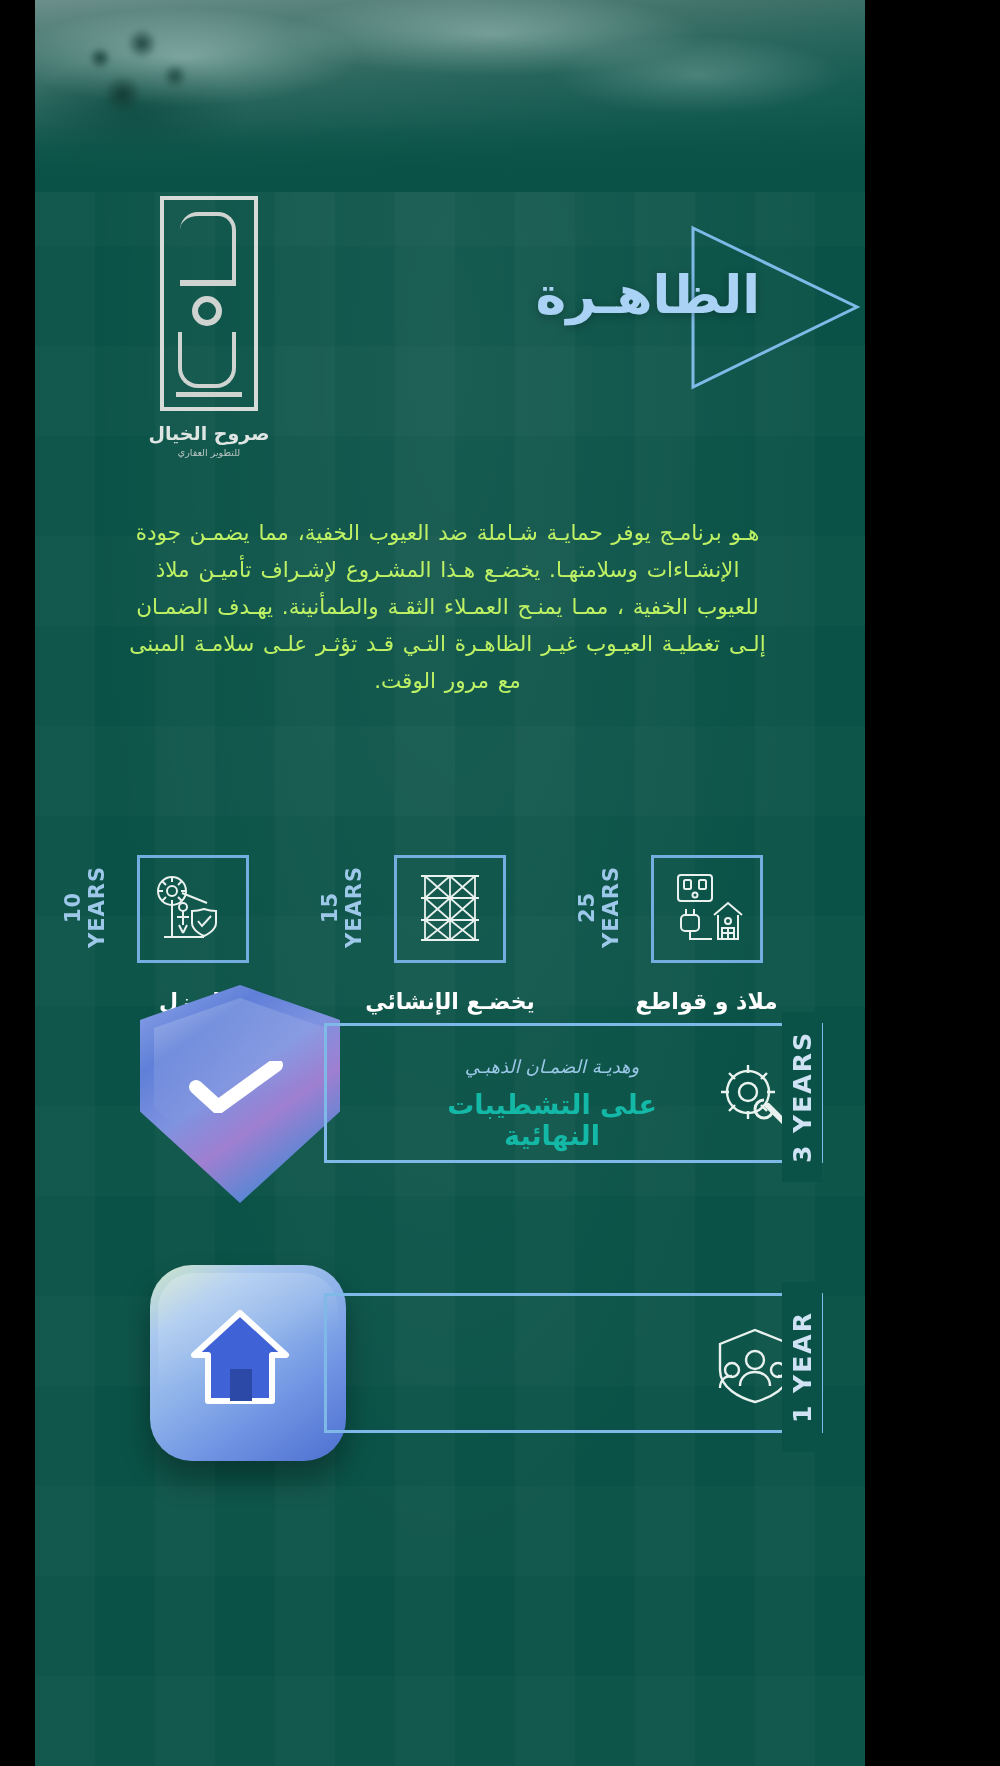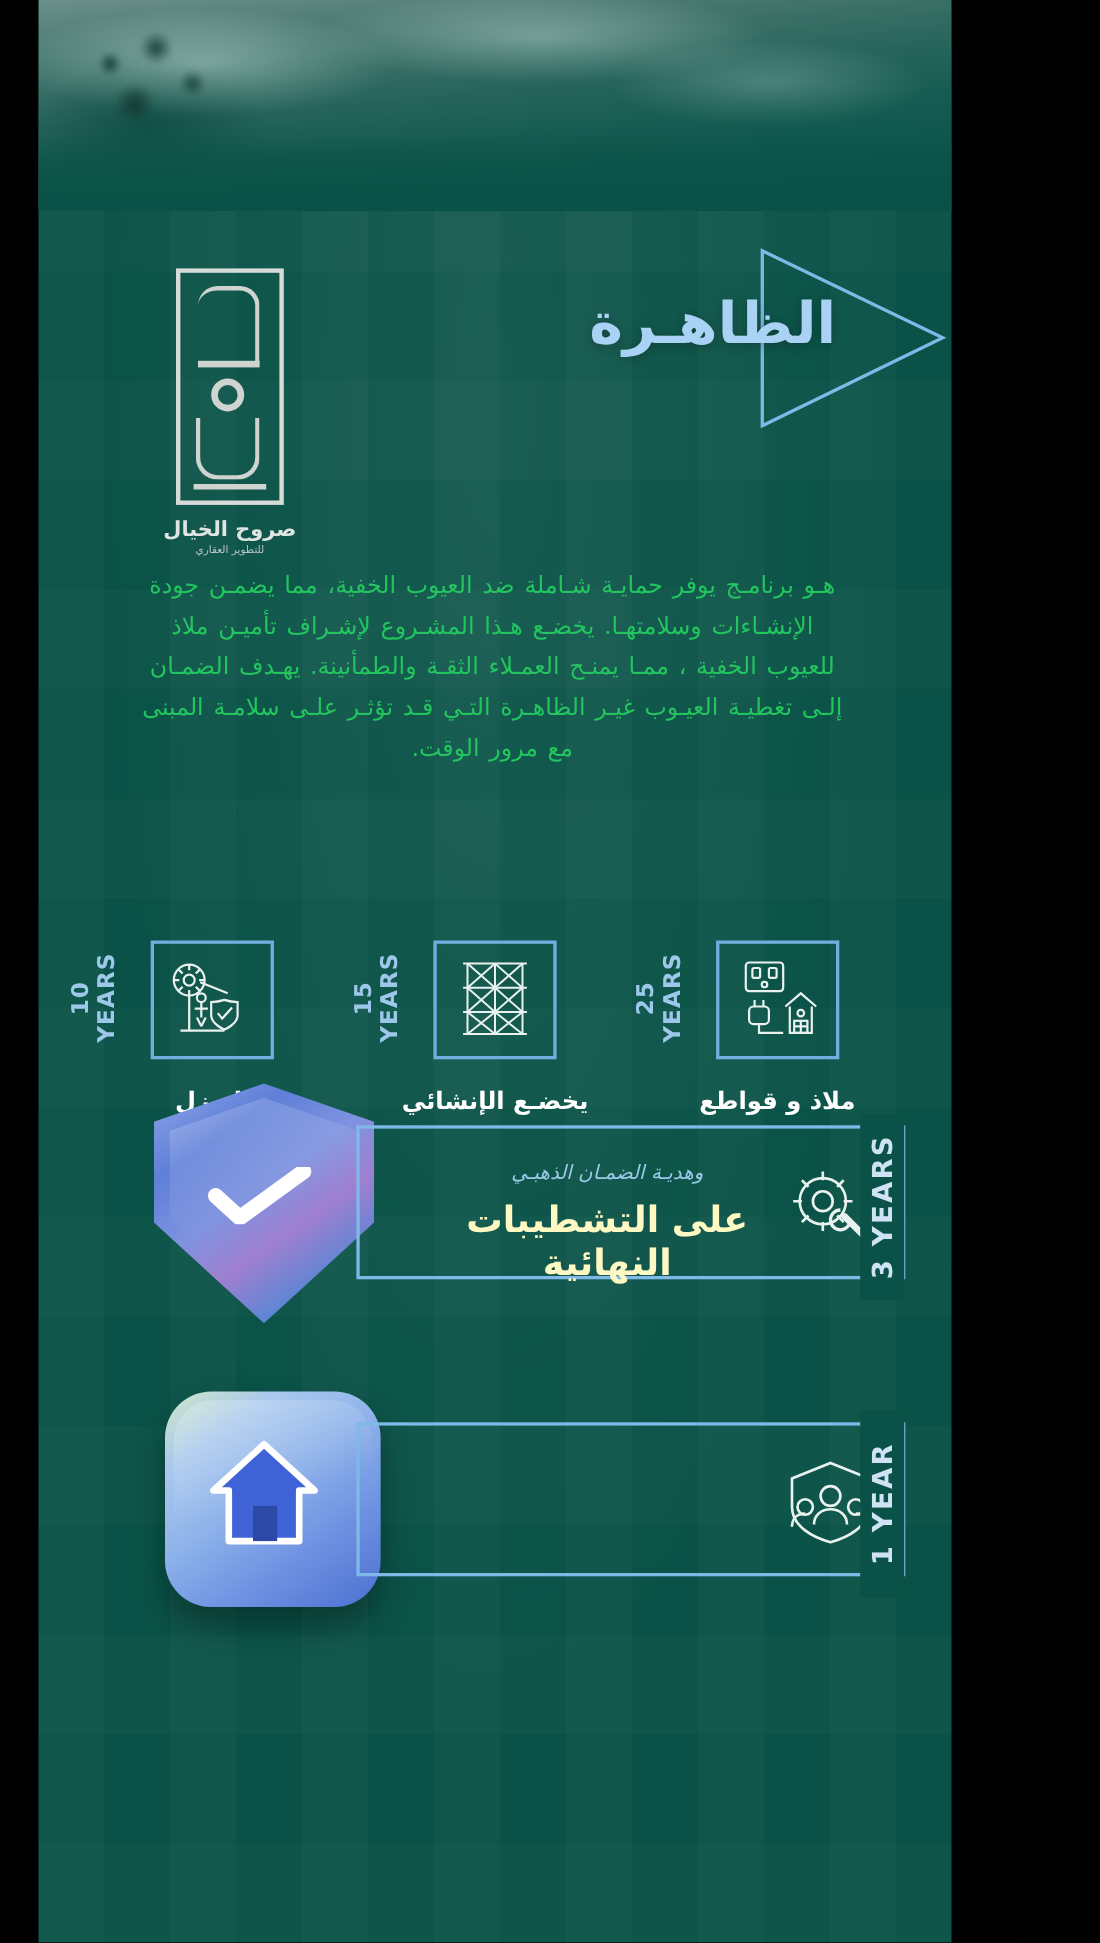--- a/index.html
+++ b/index.html
@@ -51,7 +51,7 @@
   }
 
   
-  .logo-wrap{ position:absolute; left:84px; top:196px; width:180px; text-align:center;margin-top:48px; }
+  .logo-wrap{ position:absolute; left:84px; top:196px; width:180px; text-align:center; }
   .logo-mark{
     position:relative; width:98px; height:215px; margin:0 auto;
     border:4px solid #d8dcd9;

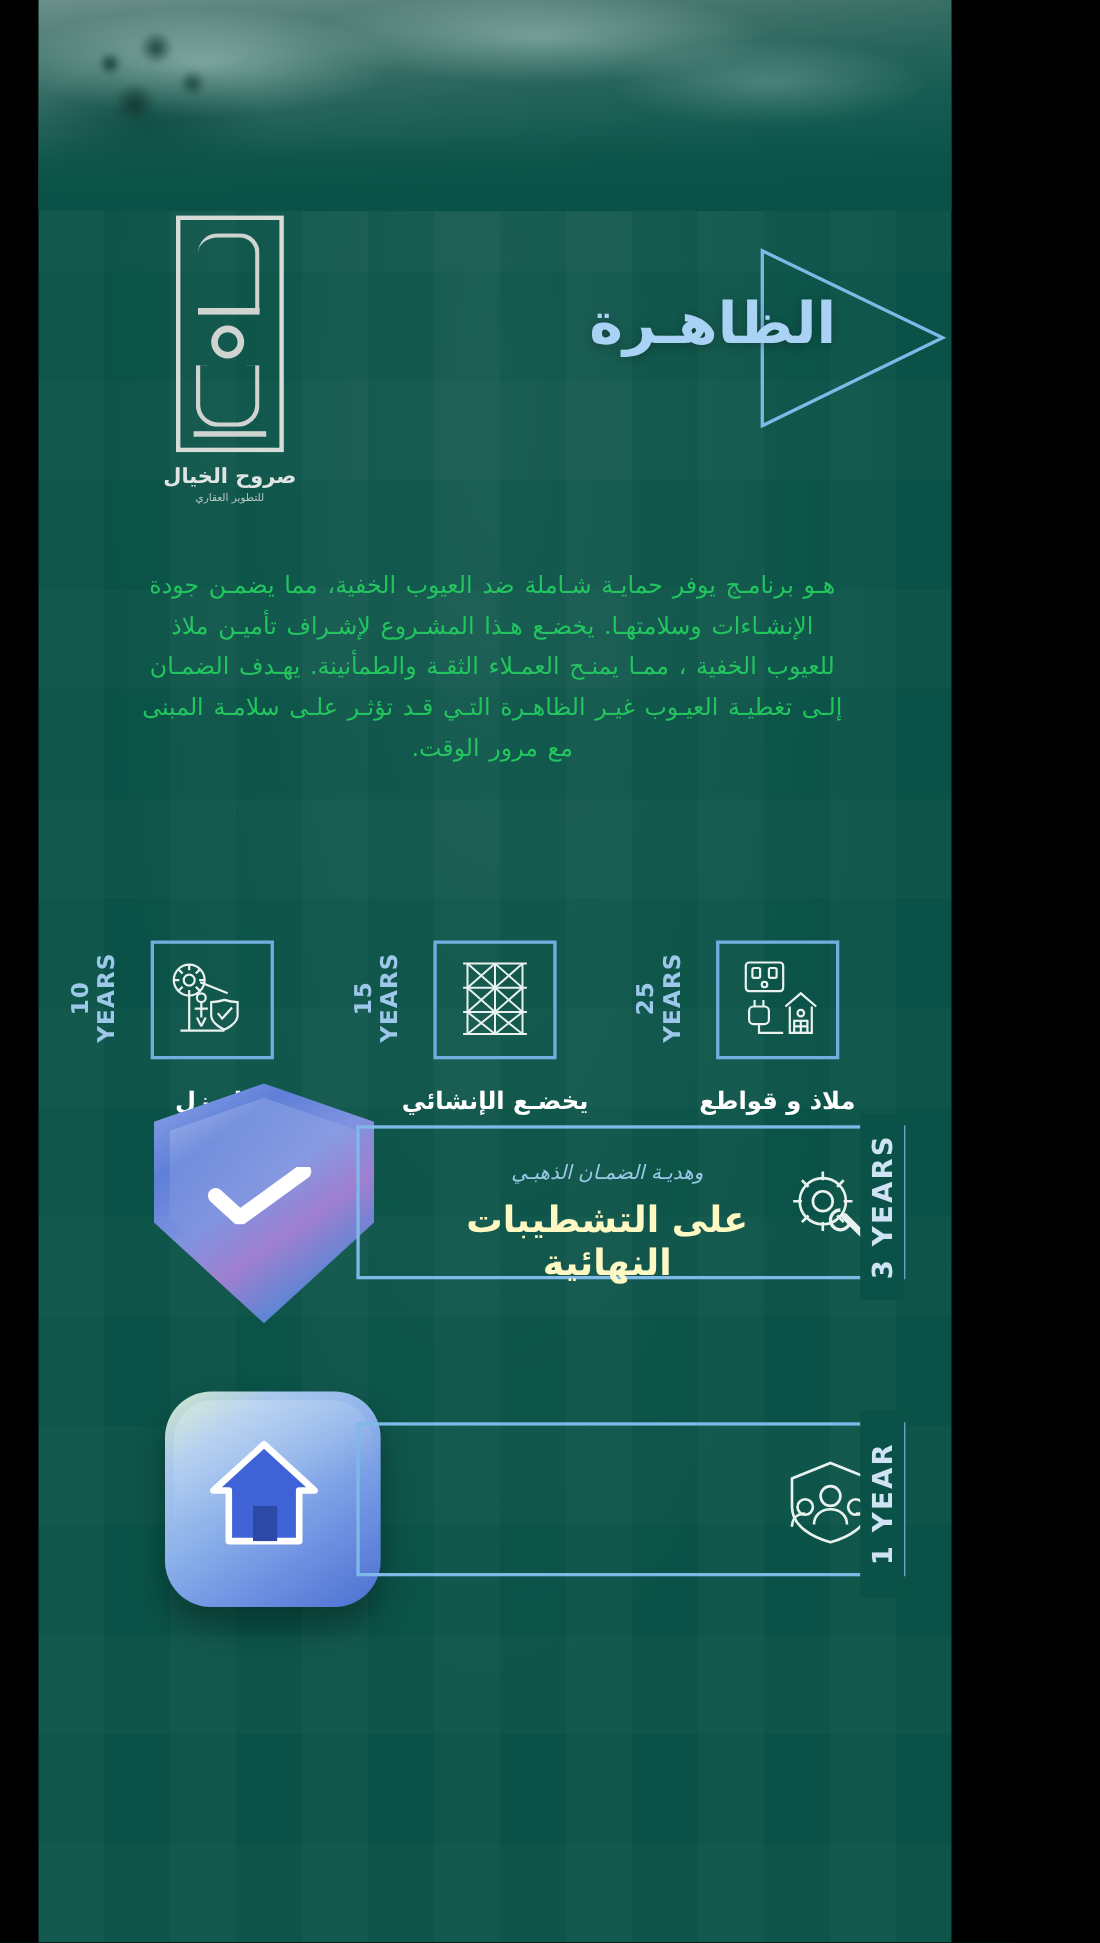--- a/index.html
+++ b/index.html
@@ -81,7 +81,7 @@
   
   .para{
     position:absolute; right:95px; top:515px; width:645px;
-    color:#22c55e; font-size:21.5px; line-height:1.72; text-align:center;
+    color:#bef264; font-size:21.5px; line-height:1.72; text-align:center;
     word-spacing:2px;
   }
 

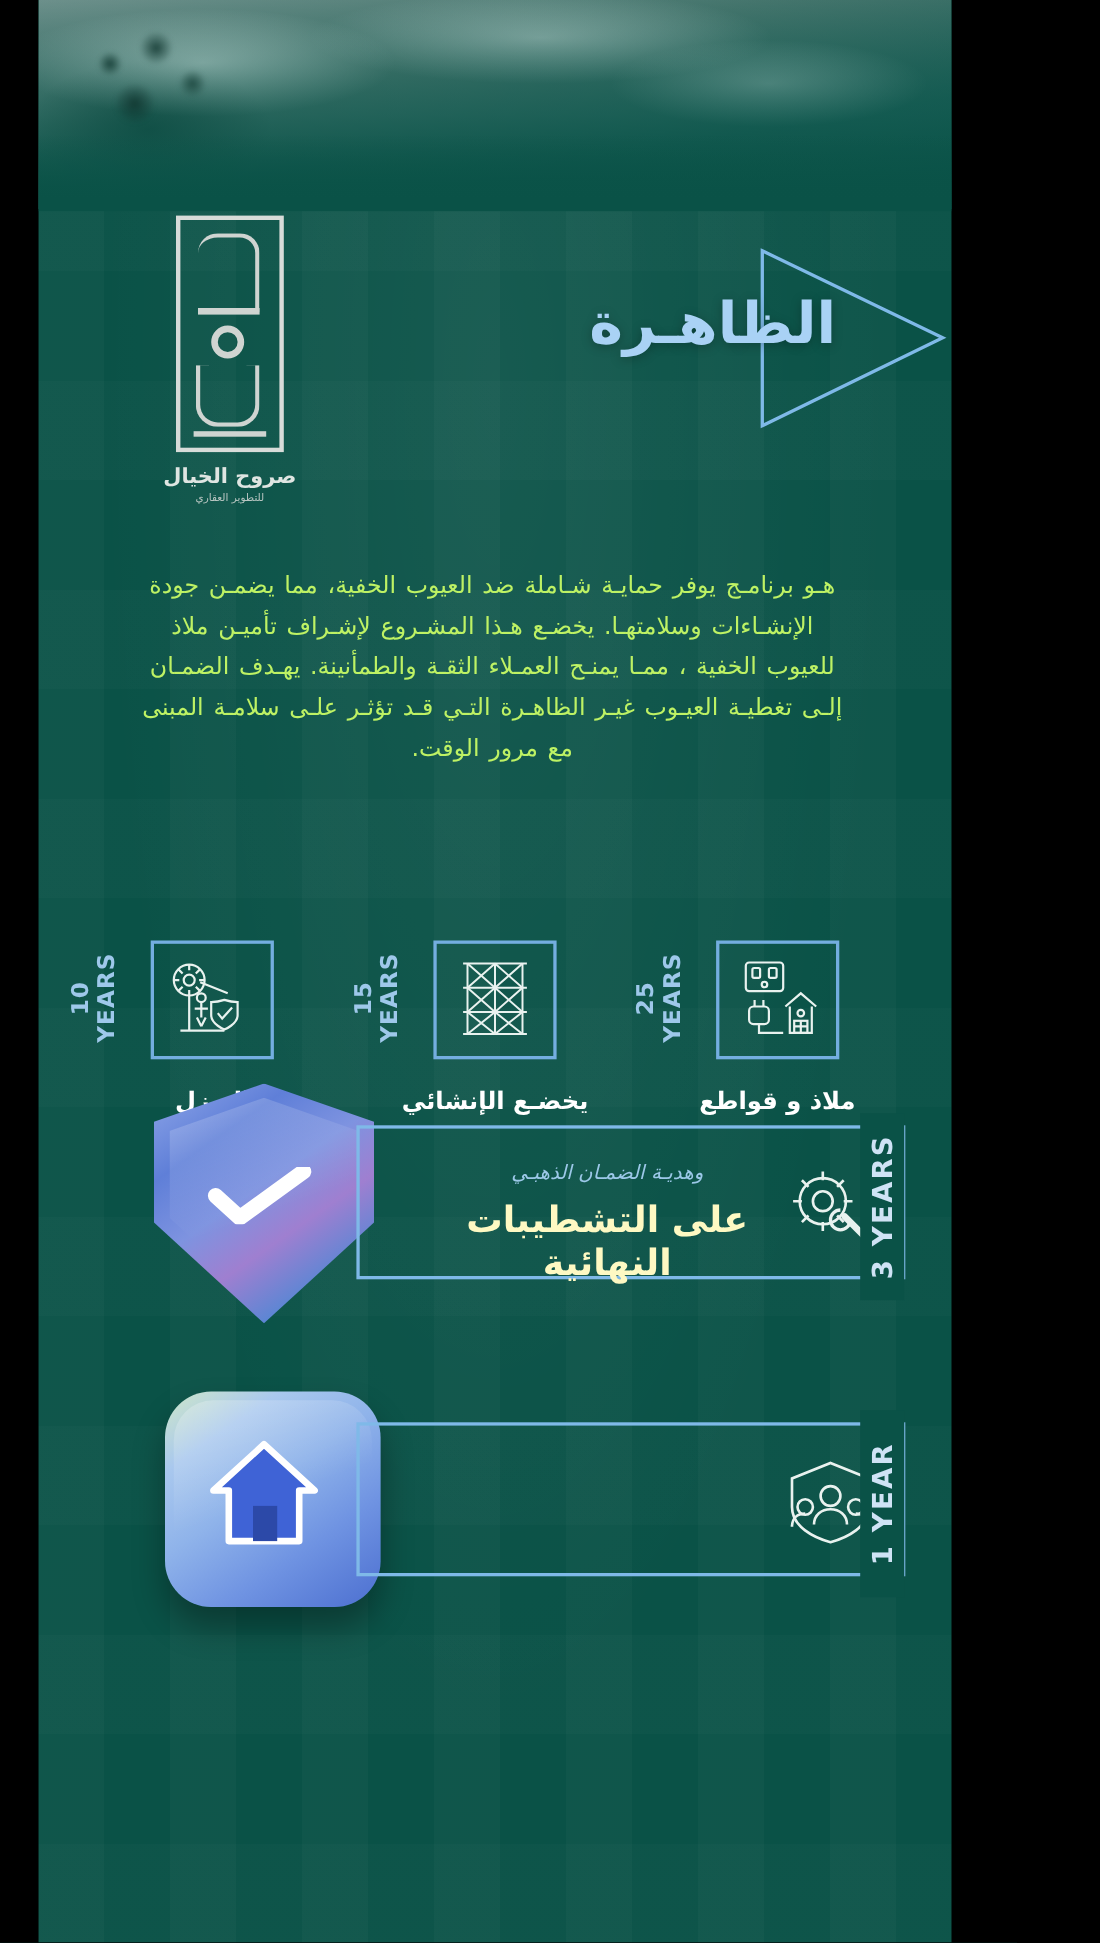--- a/index.html
+++ b/index.html
@@ -127,7 +127,7 @@
   }
   .row-text{ position:absolute; right:118px; top:30px; width:300px; text-align:center; }
   .row-sub{ color:#9cc8e8; font-size:18px; font-style:italic; letter-spacing:1px; }
-  .row-title{ color:#fef9c3; font-size:33px; font-weight:bold; margin-top:12px; letter-spacing:.5px; }
+  .row-title{ color:#14b8a6; font-size:27px; font-weight:bold; margin-top:12px; letter-spacing:.5px; }
   .row-icon{ position:absolute; right:22px; top:30px; width:86px; height:80px; }
   .row-art{ position:absolute; left:105px; top:0px; width:230px; height:230px; }
 

